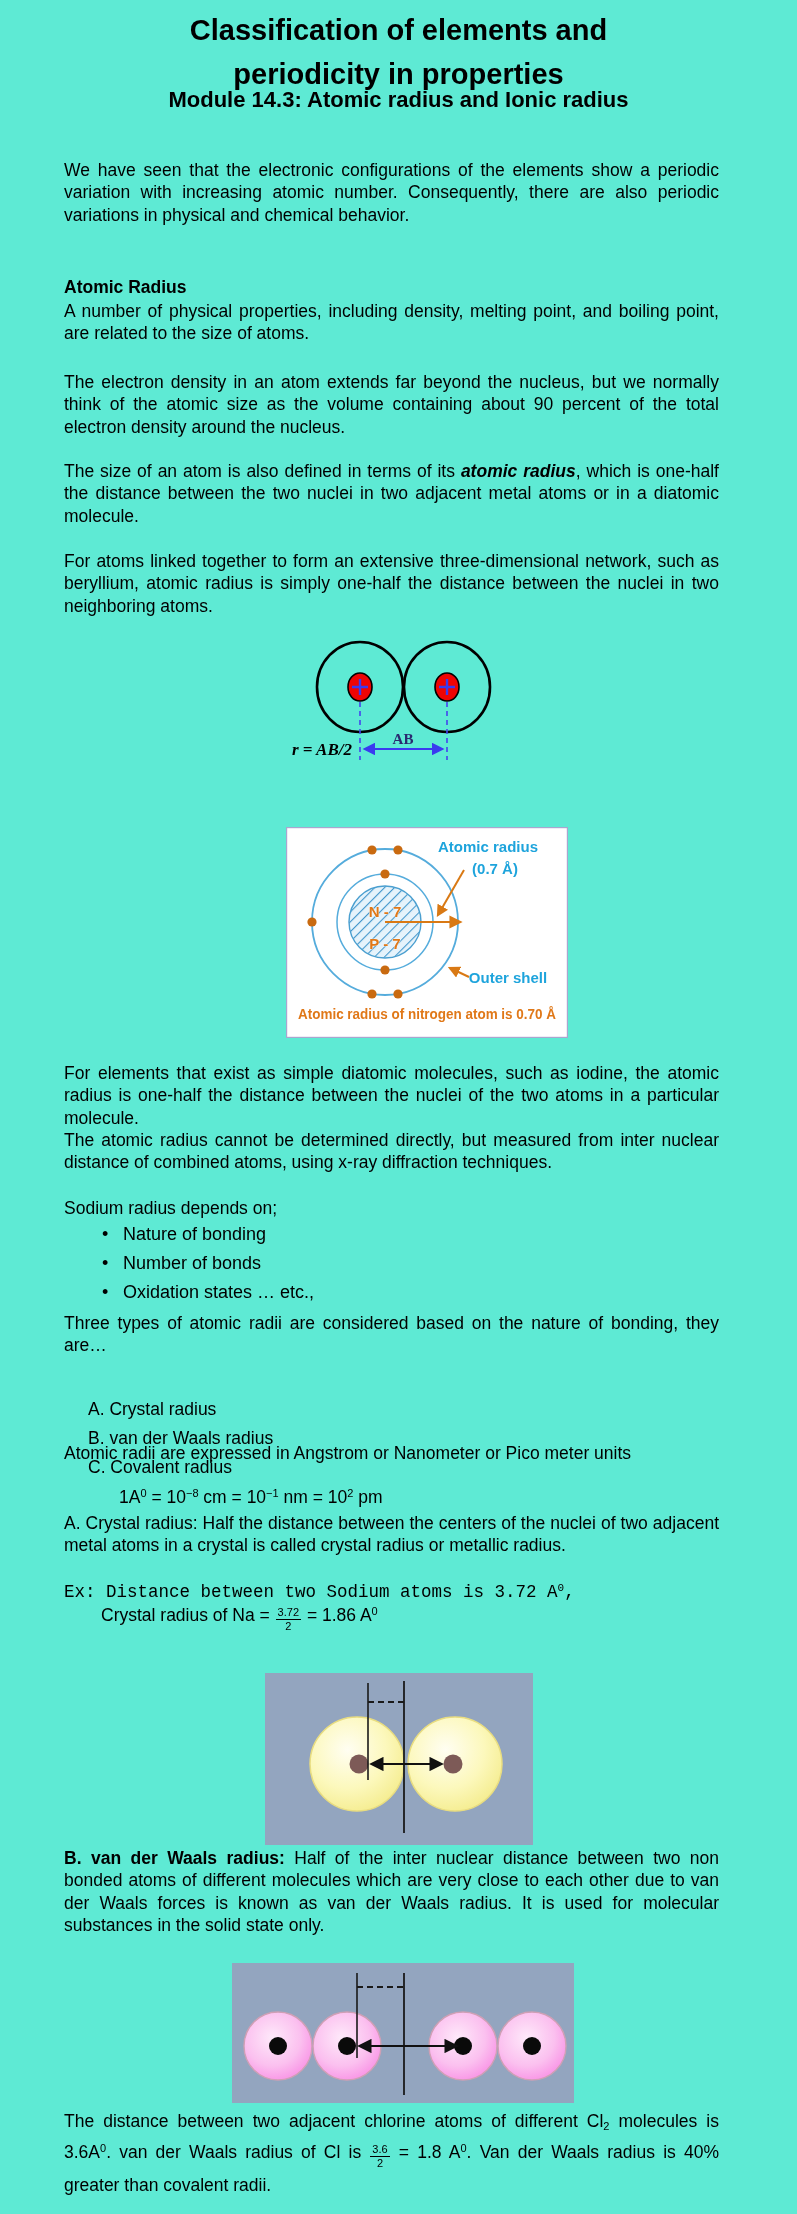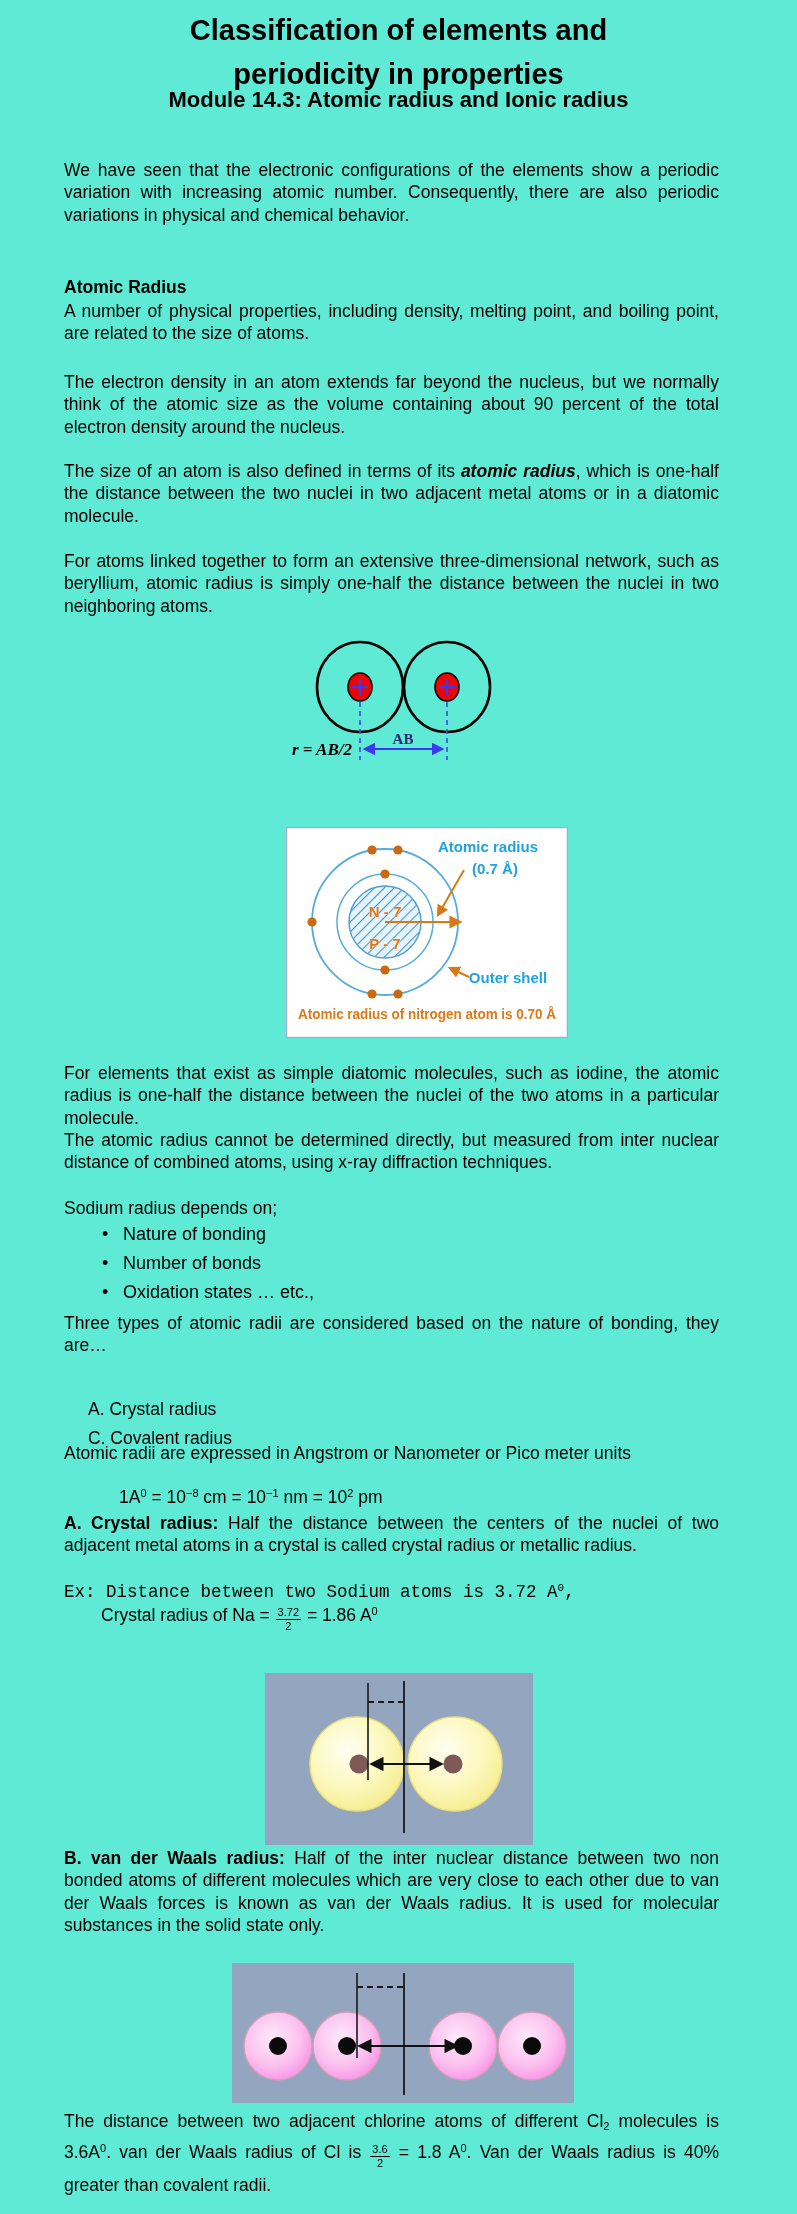--- a/index.html
+++ b/index.html
@@ -127,6 +127,7 @@
 
   <div class="abs abc" style="top:1398px">
     <div class="abc-row">A. Crystal radius</div>
+    <div class="abc-row">B. van der Waals radius</div>
     <div class="abc-row">C. Covalent radius</div>
   </div>
 

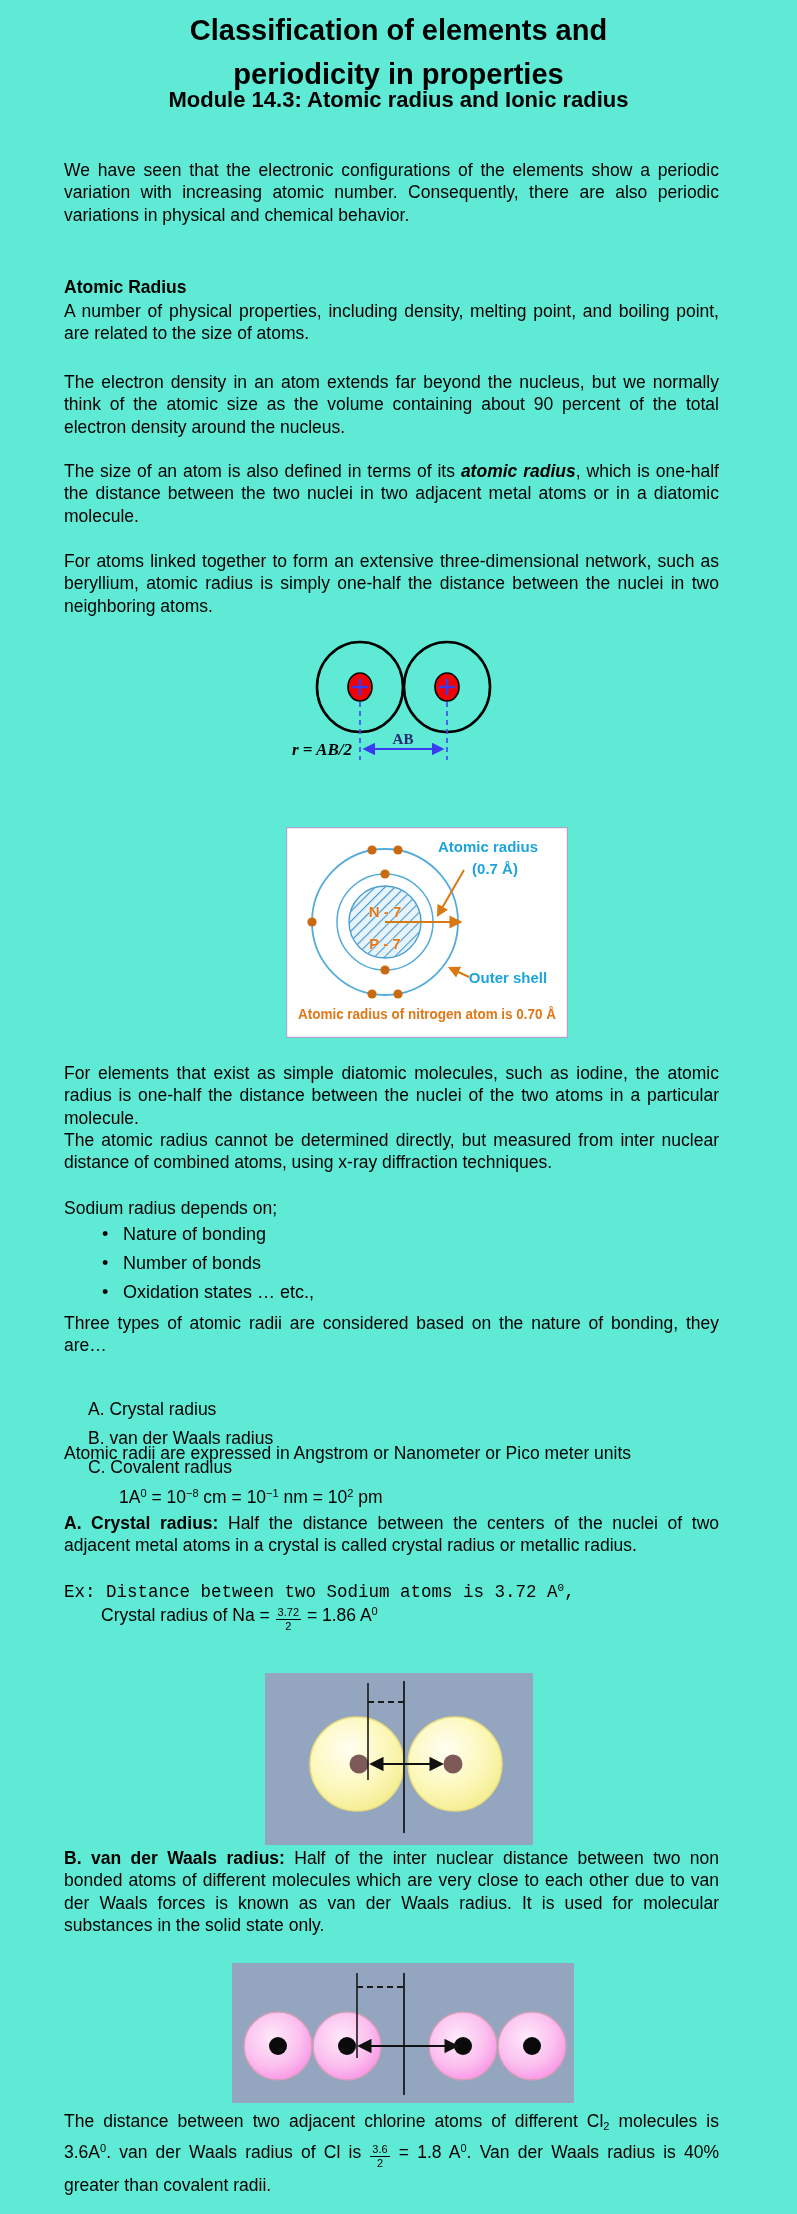--- a/index.html
+++ b/index.html
@@ -134,7 +134,7 @@
   <div class="abs para" style="top:1442px">Atomic radii are expressed in Angstrom or Nanometer or Pico meter units</div>
   <div class="abs mathline" style="top:1486px"><span>1A</span><sup>0</sup><span> = 10</span><sup>−8</sup><span> cm = 10</span><sup>−1</sup><span> nm = 10</span><sup>2</sup><span> pm</span></div>
 
-  <div class="abs para" style="top:1512px"><span style="font-weight: bold;">A. Crystal radius:</span><span> Half the distance between the centers of the nuclei of two adjacent metal atoms in a crystal is called crystal radius or metallic radius.</span></div>
+  <div class="abs para" style="top:1512px"><span style="font-weight: normal;">A. Crystal radius:</span><span> Half the distance between the centers of the nuclei of two adjacent metal atoms in a crystal is called crystal radius or metallic radius.</span></div>
   <div class="abs exline" style="top:1581px"><span>Ex: Distance between two Sodium atoms is 3.72 A</span><sup>0</sup><span>,</span></div>
   <div class="abs naline fracline" style="top:1600px"><span>Crystal radius of Na = </span><span class="frac"><span class="num">3.72</span><span class="den">2</span></span><span> = 1.86 A</span><sup>0</sup></div>
 

